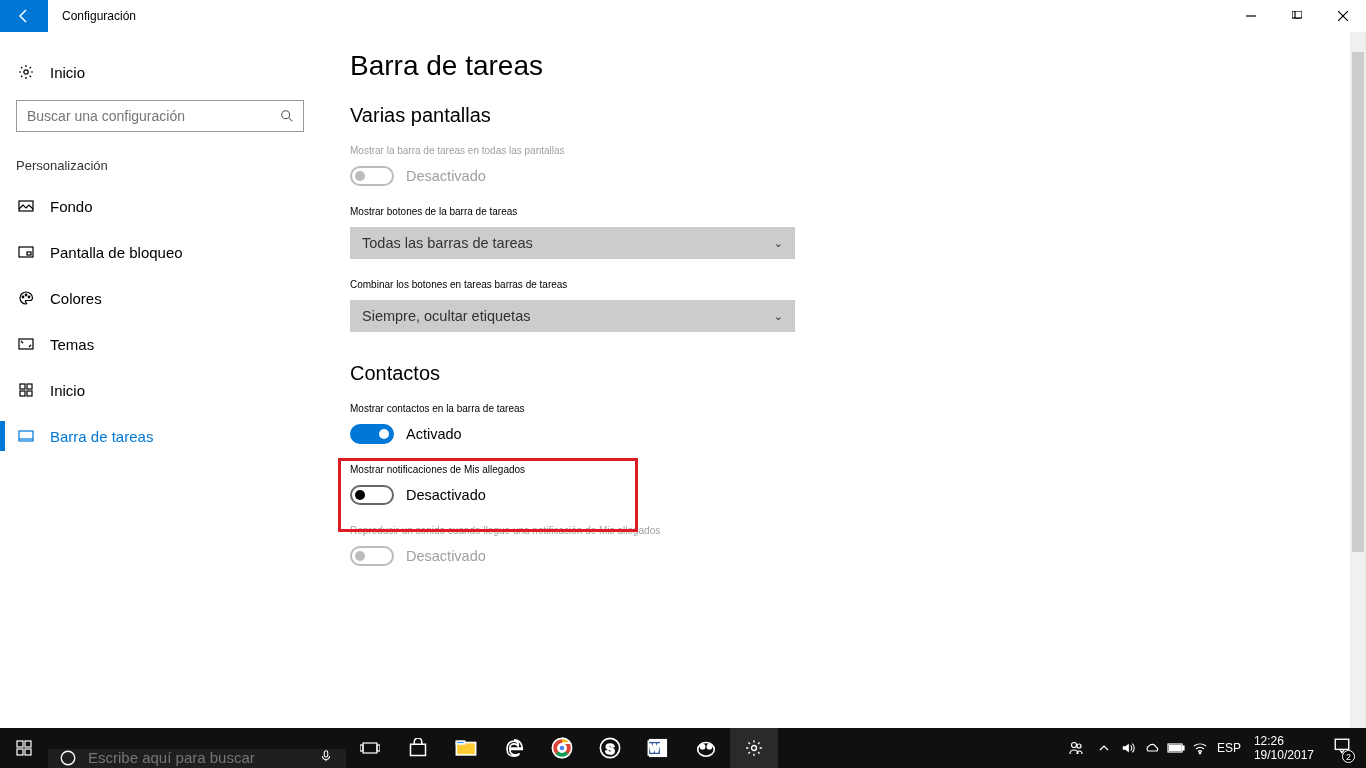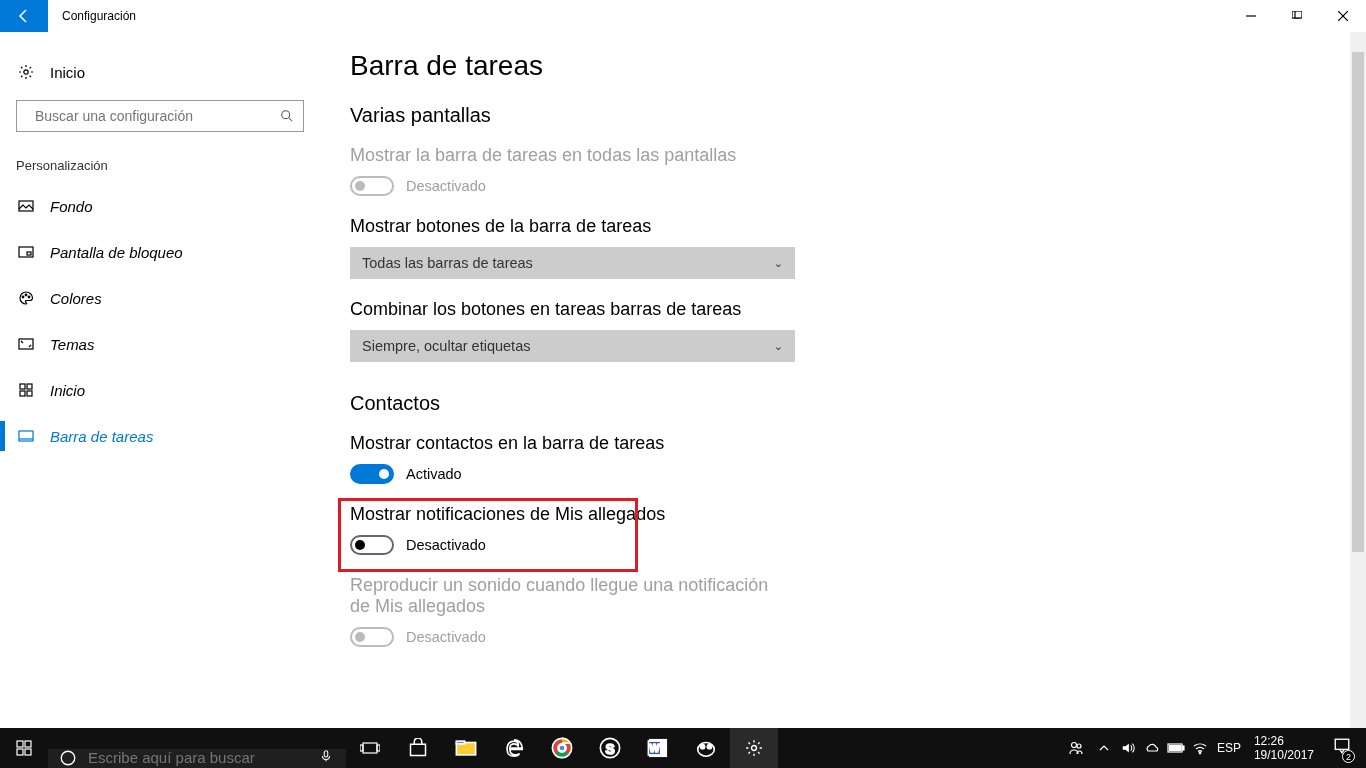--- a/index.html
+++ b/index.html
@@ -19,7 +19,7 @@
   .sidebar-row { display: flex; align-items: center; height: 44px; font-size: 15px; color: #000; cursor: pointer; }
   .sidebar-row .icon { width: 20px; display: flex; align-items: center; justify-content: center; margin-right: 14px; }
   .sidebar-section { font-size: 13px; color: #333; margin: 26px 0 10px 0; }
-  .searchbox { display: flex; align-items: center; border: 1px solid #999; height: 32px; margin-top: 6px; padding-left: 8px; }
+  .searchbox { display: flex; align-items: center; border: 1px solid #999; height: 32px; margin-top: 6px; }
   .searchbox input { flex: 1; border: none; outline: none; font-size: 14px; padding-left: 10px; background: transparent; height: 100%; }
   .searchbox .sicon { width: 32px; display: flex; align-items: center; justify-content: center; color: #555; }
   .nav-list { margin-top: 8px; font-style: italic; }

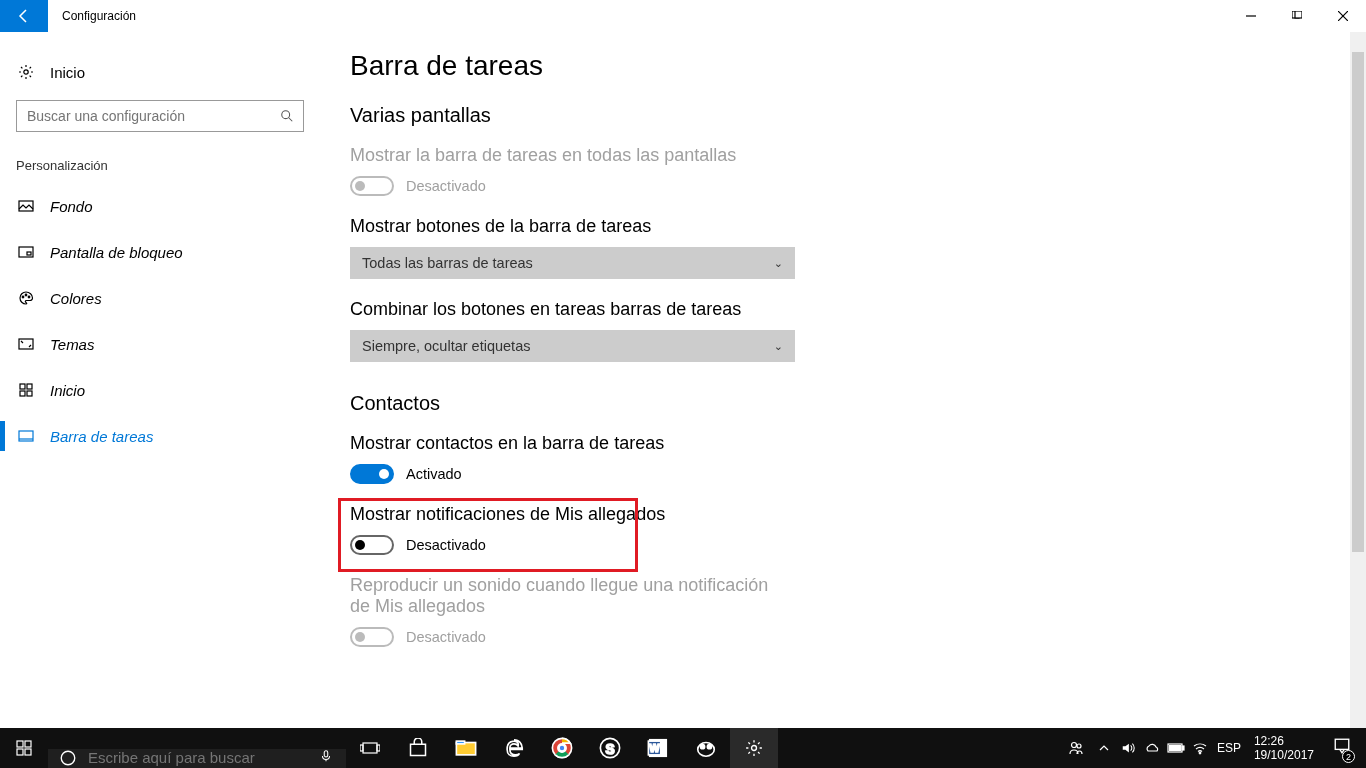--- a/index.html
+++ b/index.html
@@ -32,7 +32,7 @@
   .content { flex: 1; padding: 18px 40px 0 30px; overflow-y: auto; position: relative; }
   .content h1 { font-weight: 400; font-size: 28px; margin-bottom: 22px; }
   .content h2 { font-weight: 400; font-size: 20px; margin-top: 8px; margin-bottom: 18px; }
-  .setting-label { font-size: 18px; color: #000; margin-top: 10px; margin-bottom: 10px; }
+  .setting-label { font-size: 10px; color: #000; margin-top: 10px; margin-bottom: 10px; }
   .setting-label.disabled { color: #a0a0a0; }
   .toggle-row { display: flex; align-items: center; margin-bottom: 20px; }
   .toggle { width: 44px; height: 20px; border-radius: 10px; border: 2px solid #666; position: relative; cursor: pointer; background:#fff; }

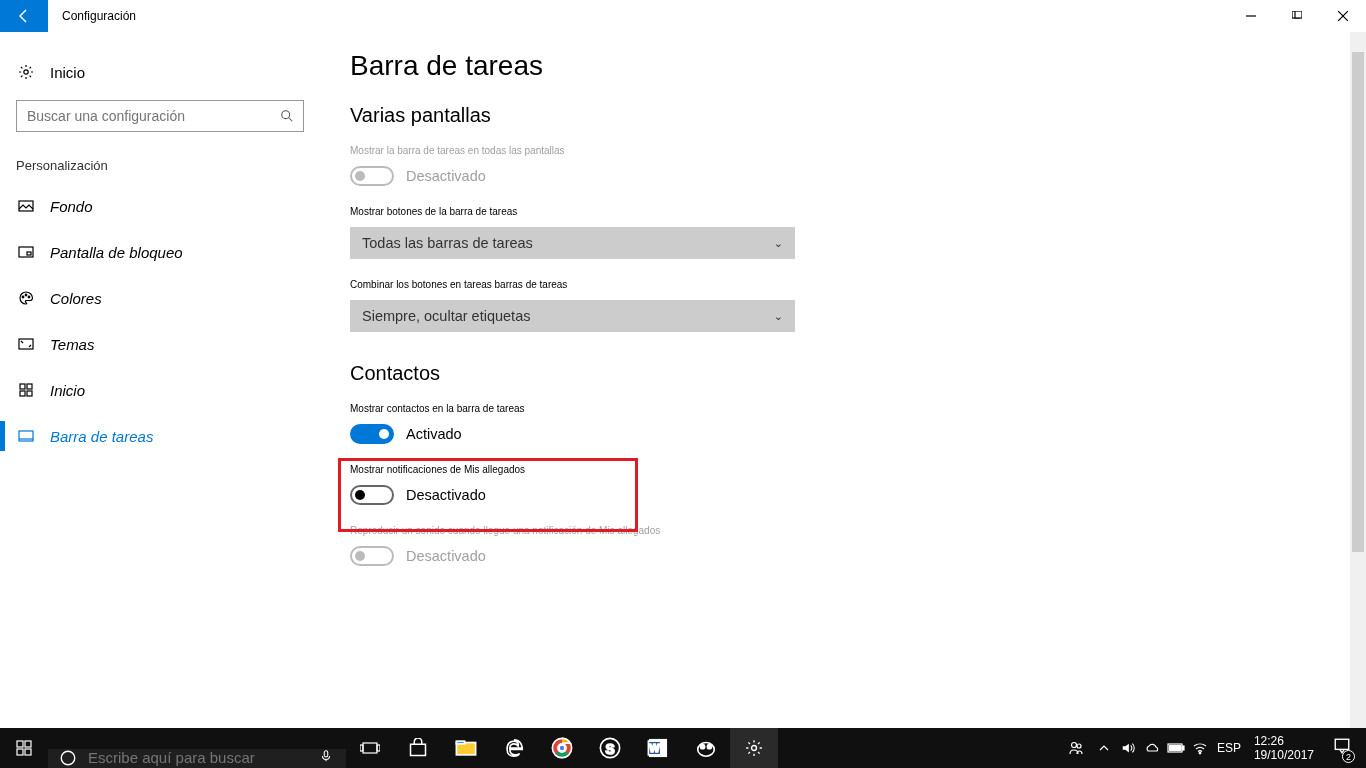--- a/index.html
+++ b/index.html
@@ -22,7 +22,7 @@
   .searchbox { display: flex; align-items: center; border: 1px solid #999; height: 32px; margin-top: 6px; }
   .searchbox input { flex: 1; border: none; outline: none; font-size: 14px; padding-left: 10px; background: transparent; height: 100%; }
   .searchbox .sicon { width: 32px; display: flex; align-items: center; justify-content: center; color: #555; }
-  .nav-list { margin-top: 8px; font-style: italic; }
+  .nav-list { margin-top: 8px; }
   .nav-item { display: flex; align-items: center; height: 46px; font-size: 15px; color: #000; cursor: pointer; padding-left: 0; position: relative; }
   .nav-item .icon { width: 20px; display: flex; align-items: center; justify-content: center; margin-right: 14px; }
   .nav-item.active { color: #0078d7; }

